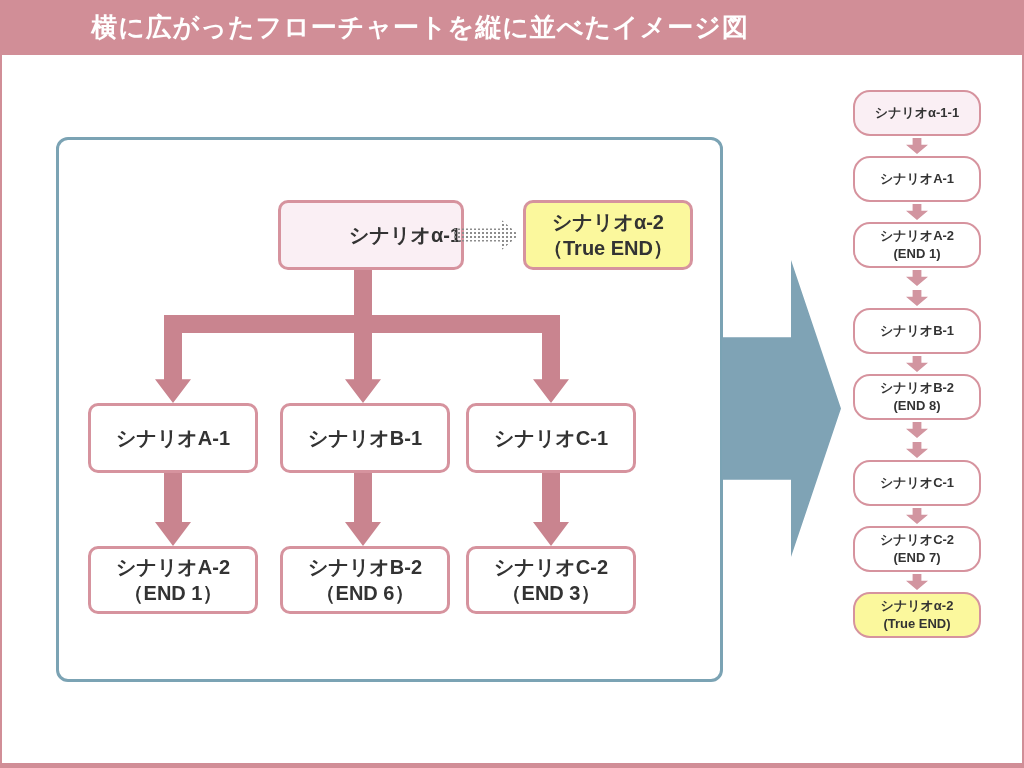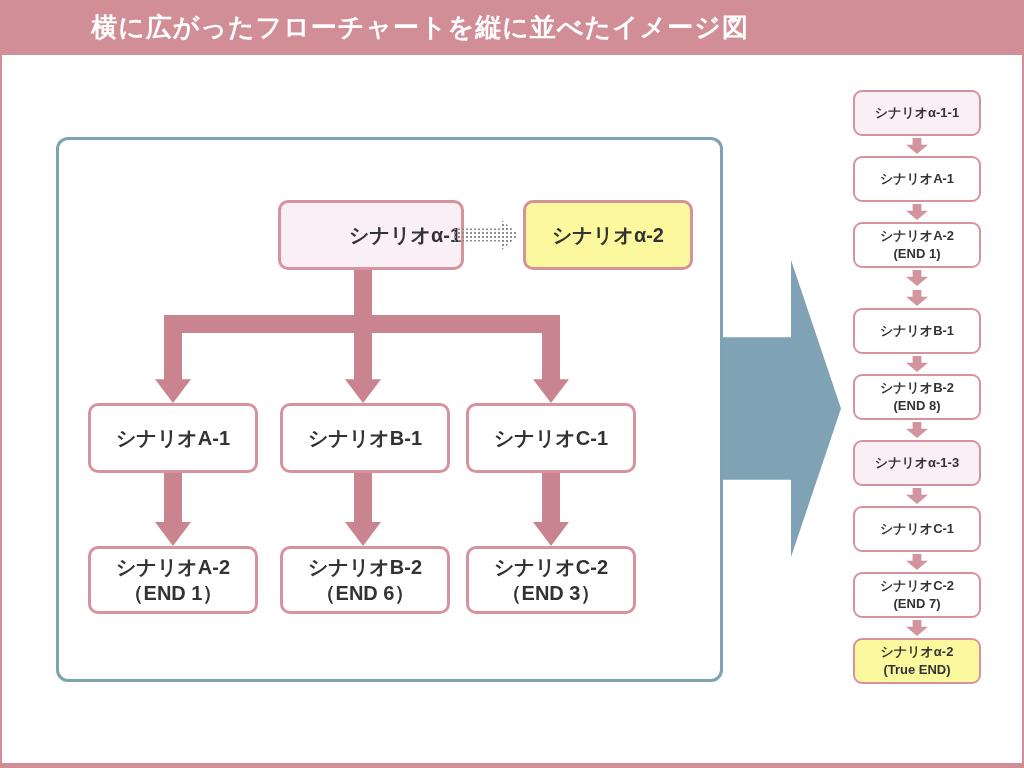--- a/index.html
+++ b/index.html
@@ -53,7 +53,7 @@
 
   
   .v-col { position:absolute; left:851px; top:35px; width:128px; display:flex; flex-direction:column; align-items:center; }
-  .vnode { width:128px; min-height:46px; border:2px solid #d6939e; border-radius:9px; background:#ffffff;
+  .vnode { width:128px; min-height:46px; border:2px solid #d6939e; border-radius:17px; background:#ffffff;
            display:flex; flex-direction:column; align-items:center; justify-content:center;
            font-size:13px; font-weight:bold; color:#333333; line-height:1.35; text-align:center; padding:3px 2px; }
   .vnode.fill-pink { background:#faeff4; }

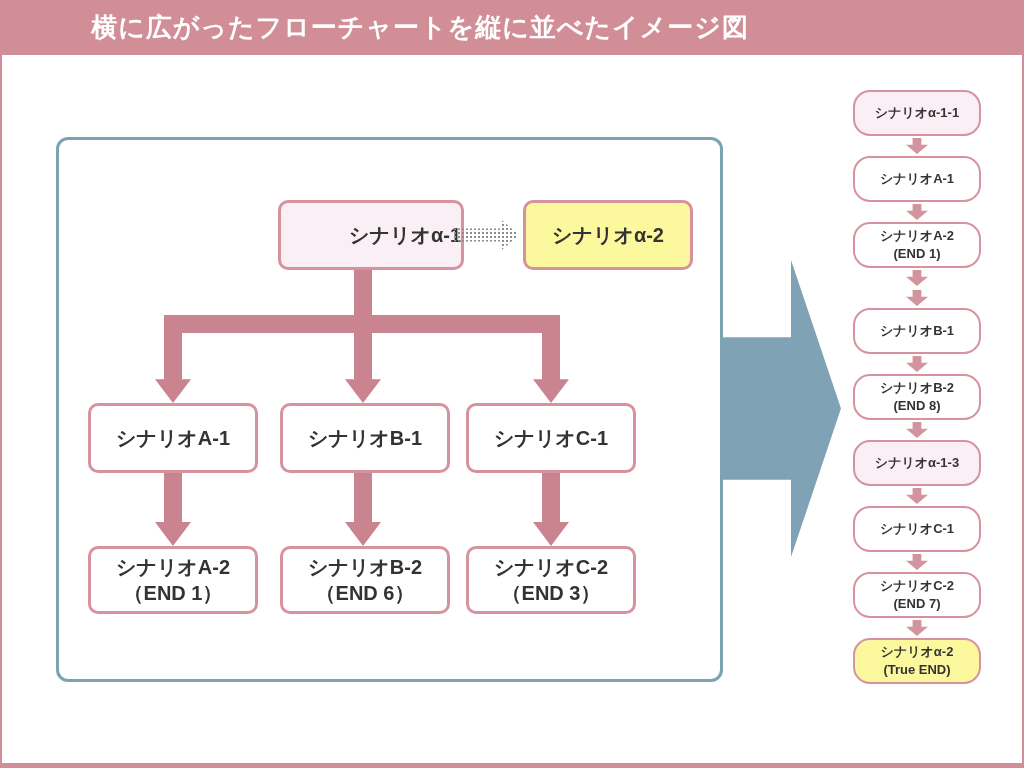--- a/index.html
+++ b/index.html
@@ -80,6 +80,7 @@
 
     <div class="node fill-yellow n-alpha2">
       <div>シナリオα-2</div>
+      <div>（True END）</div>
     </div>
 
     <div class="stem"></div>

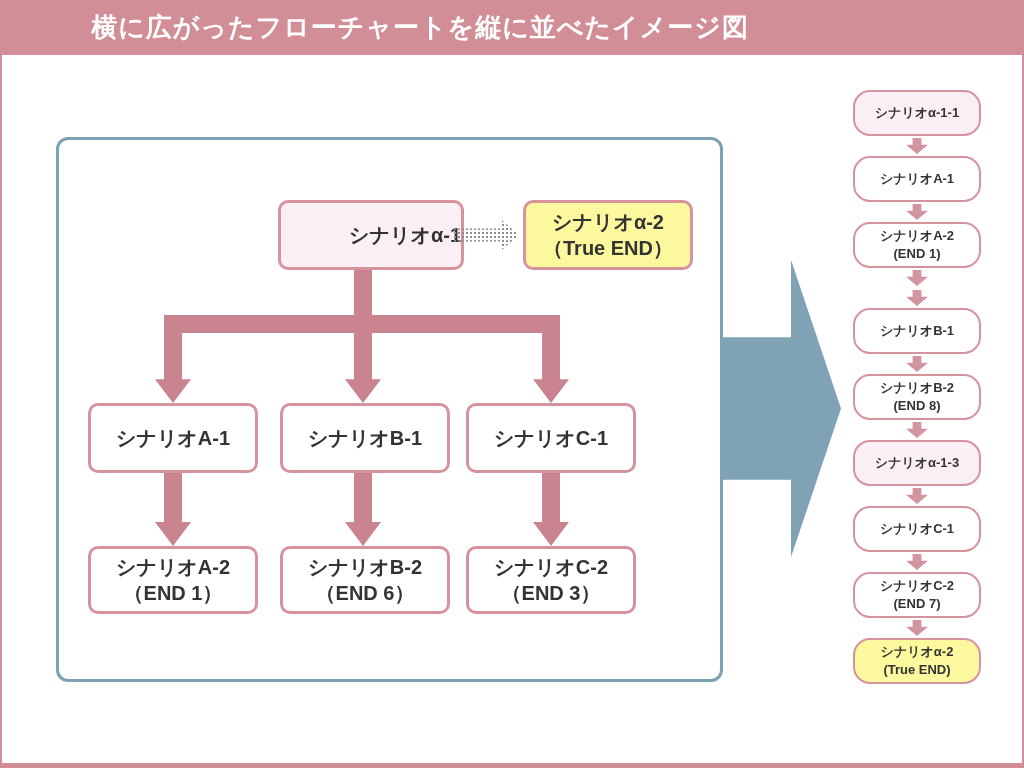--- a/index.html
+++ b/index.html
@@ -151,9 +151,6 @@
     </div>
     <div class="varrow"></div>
 
-    <div class="vnode fill-pink">
-      <div>シナリオα-1-3</div>
-    </div>
     <div class="varrow"></div>
 
     <div class="vnode">

